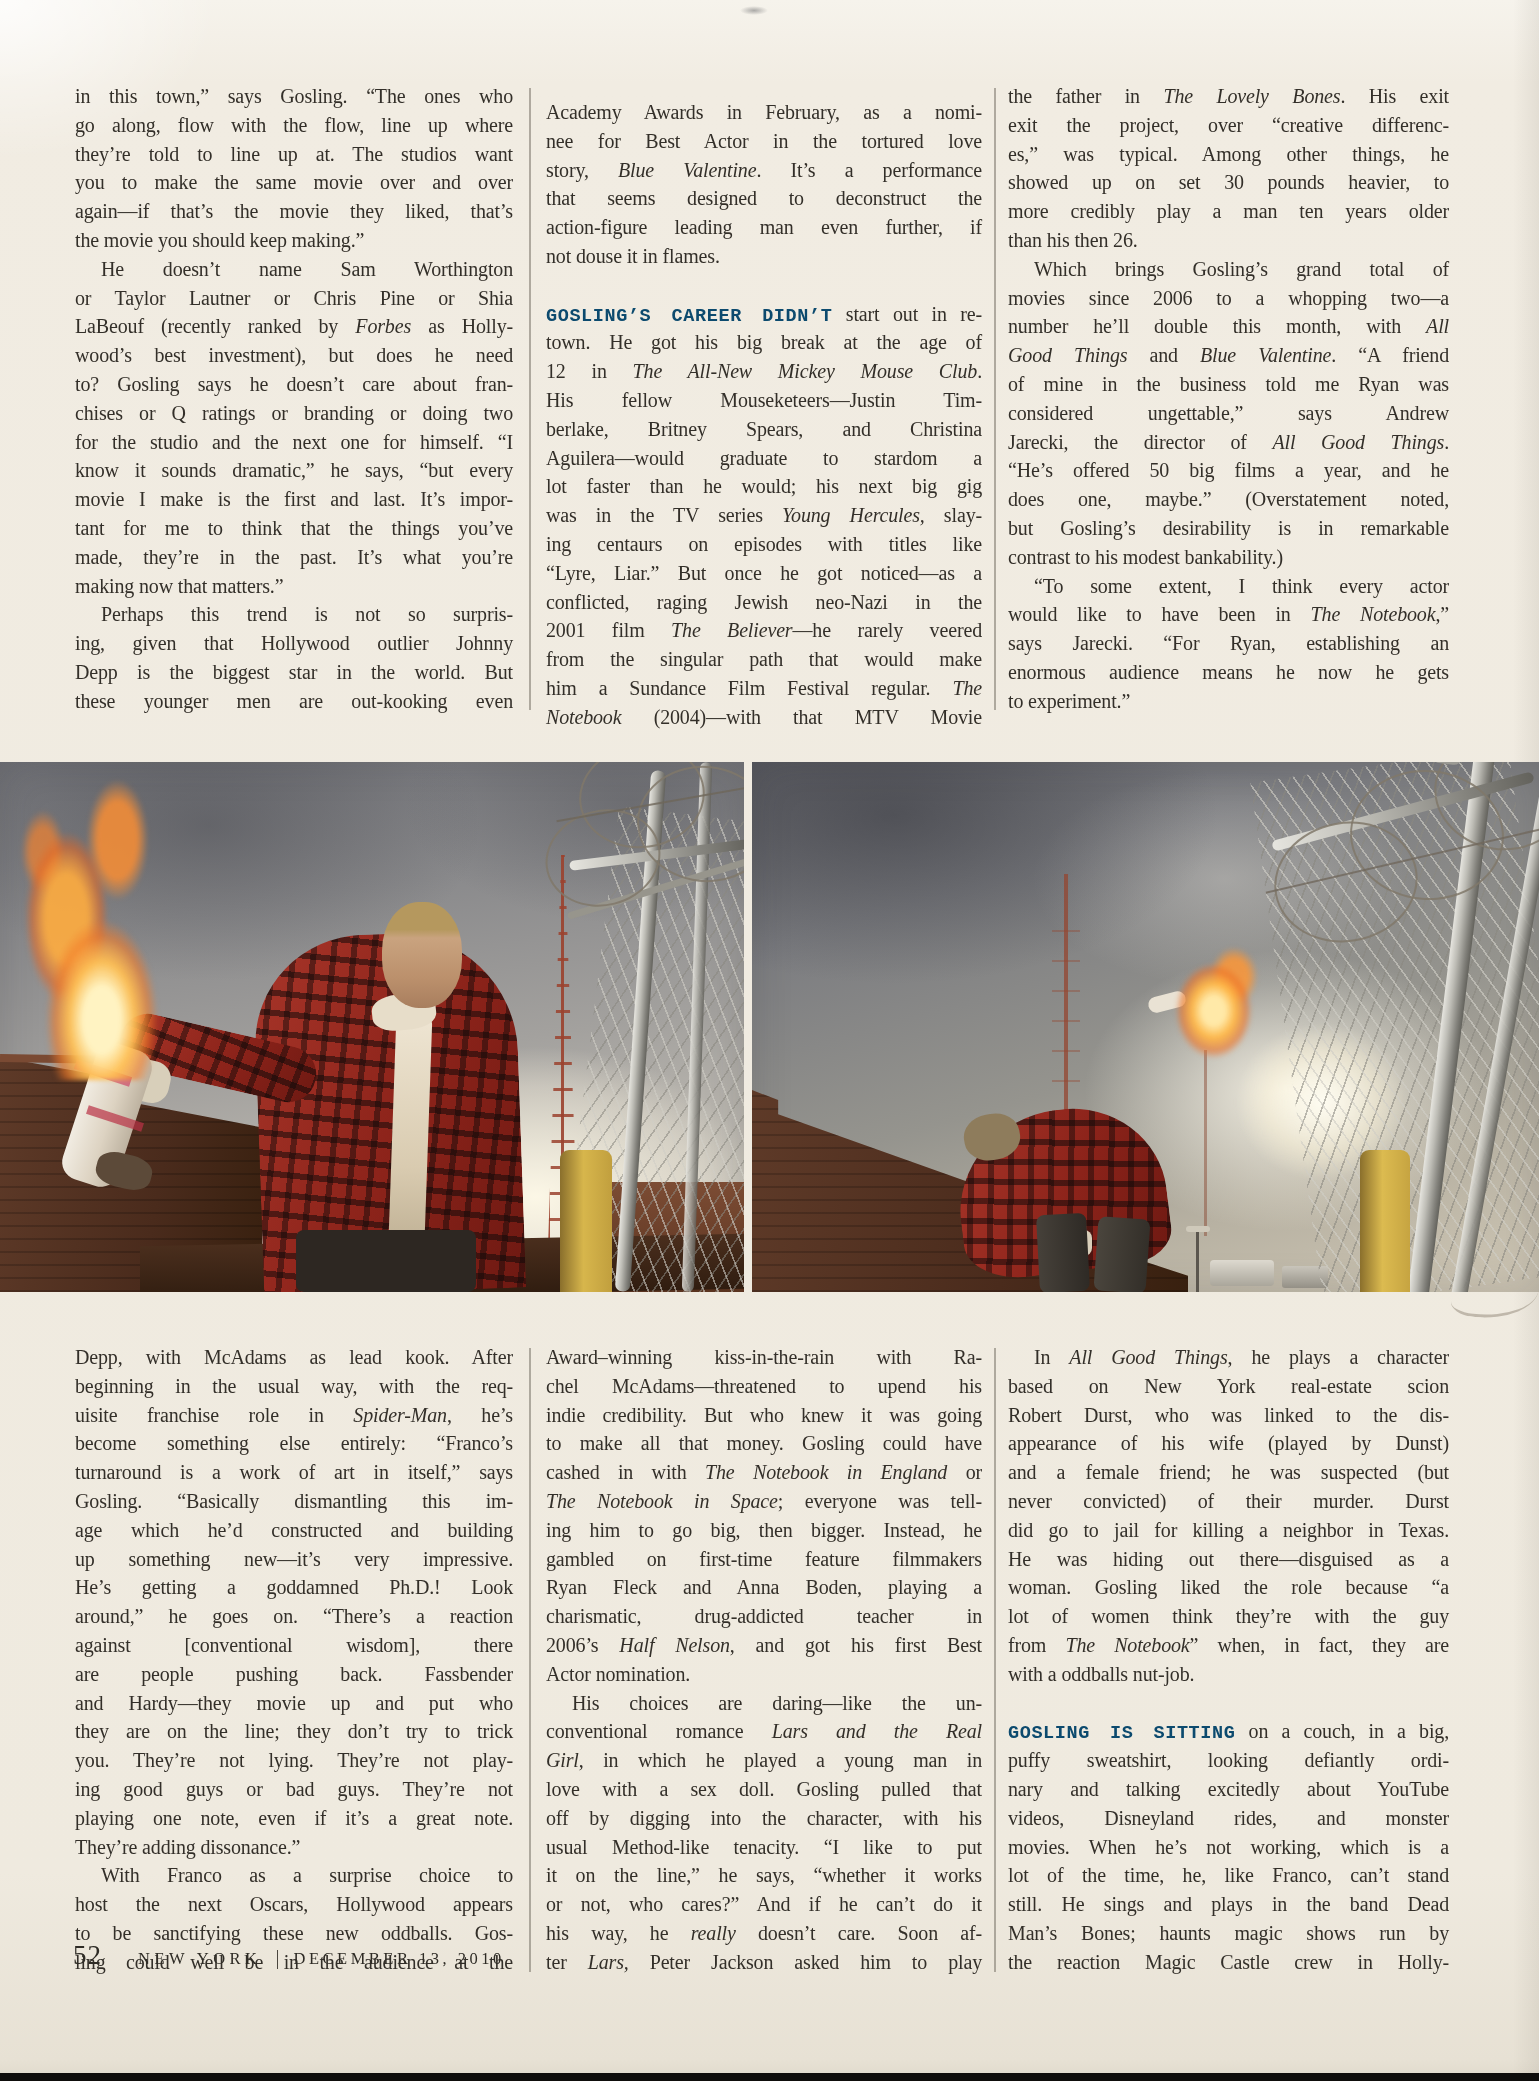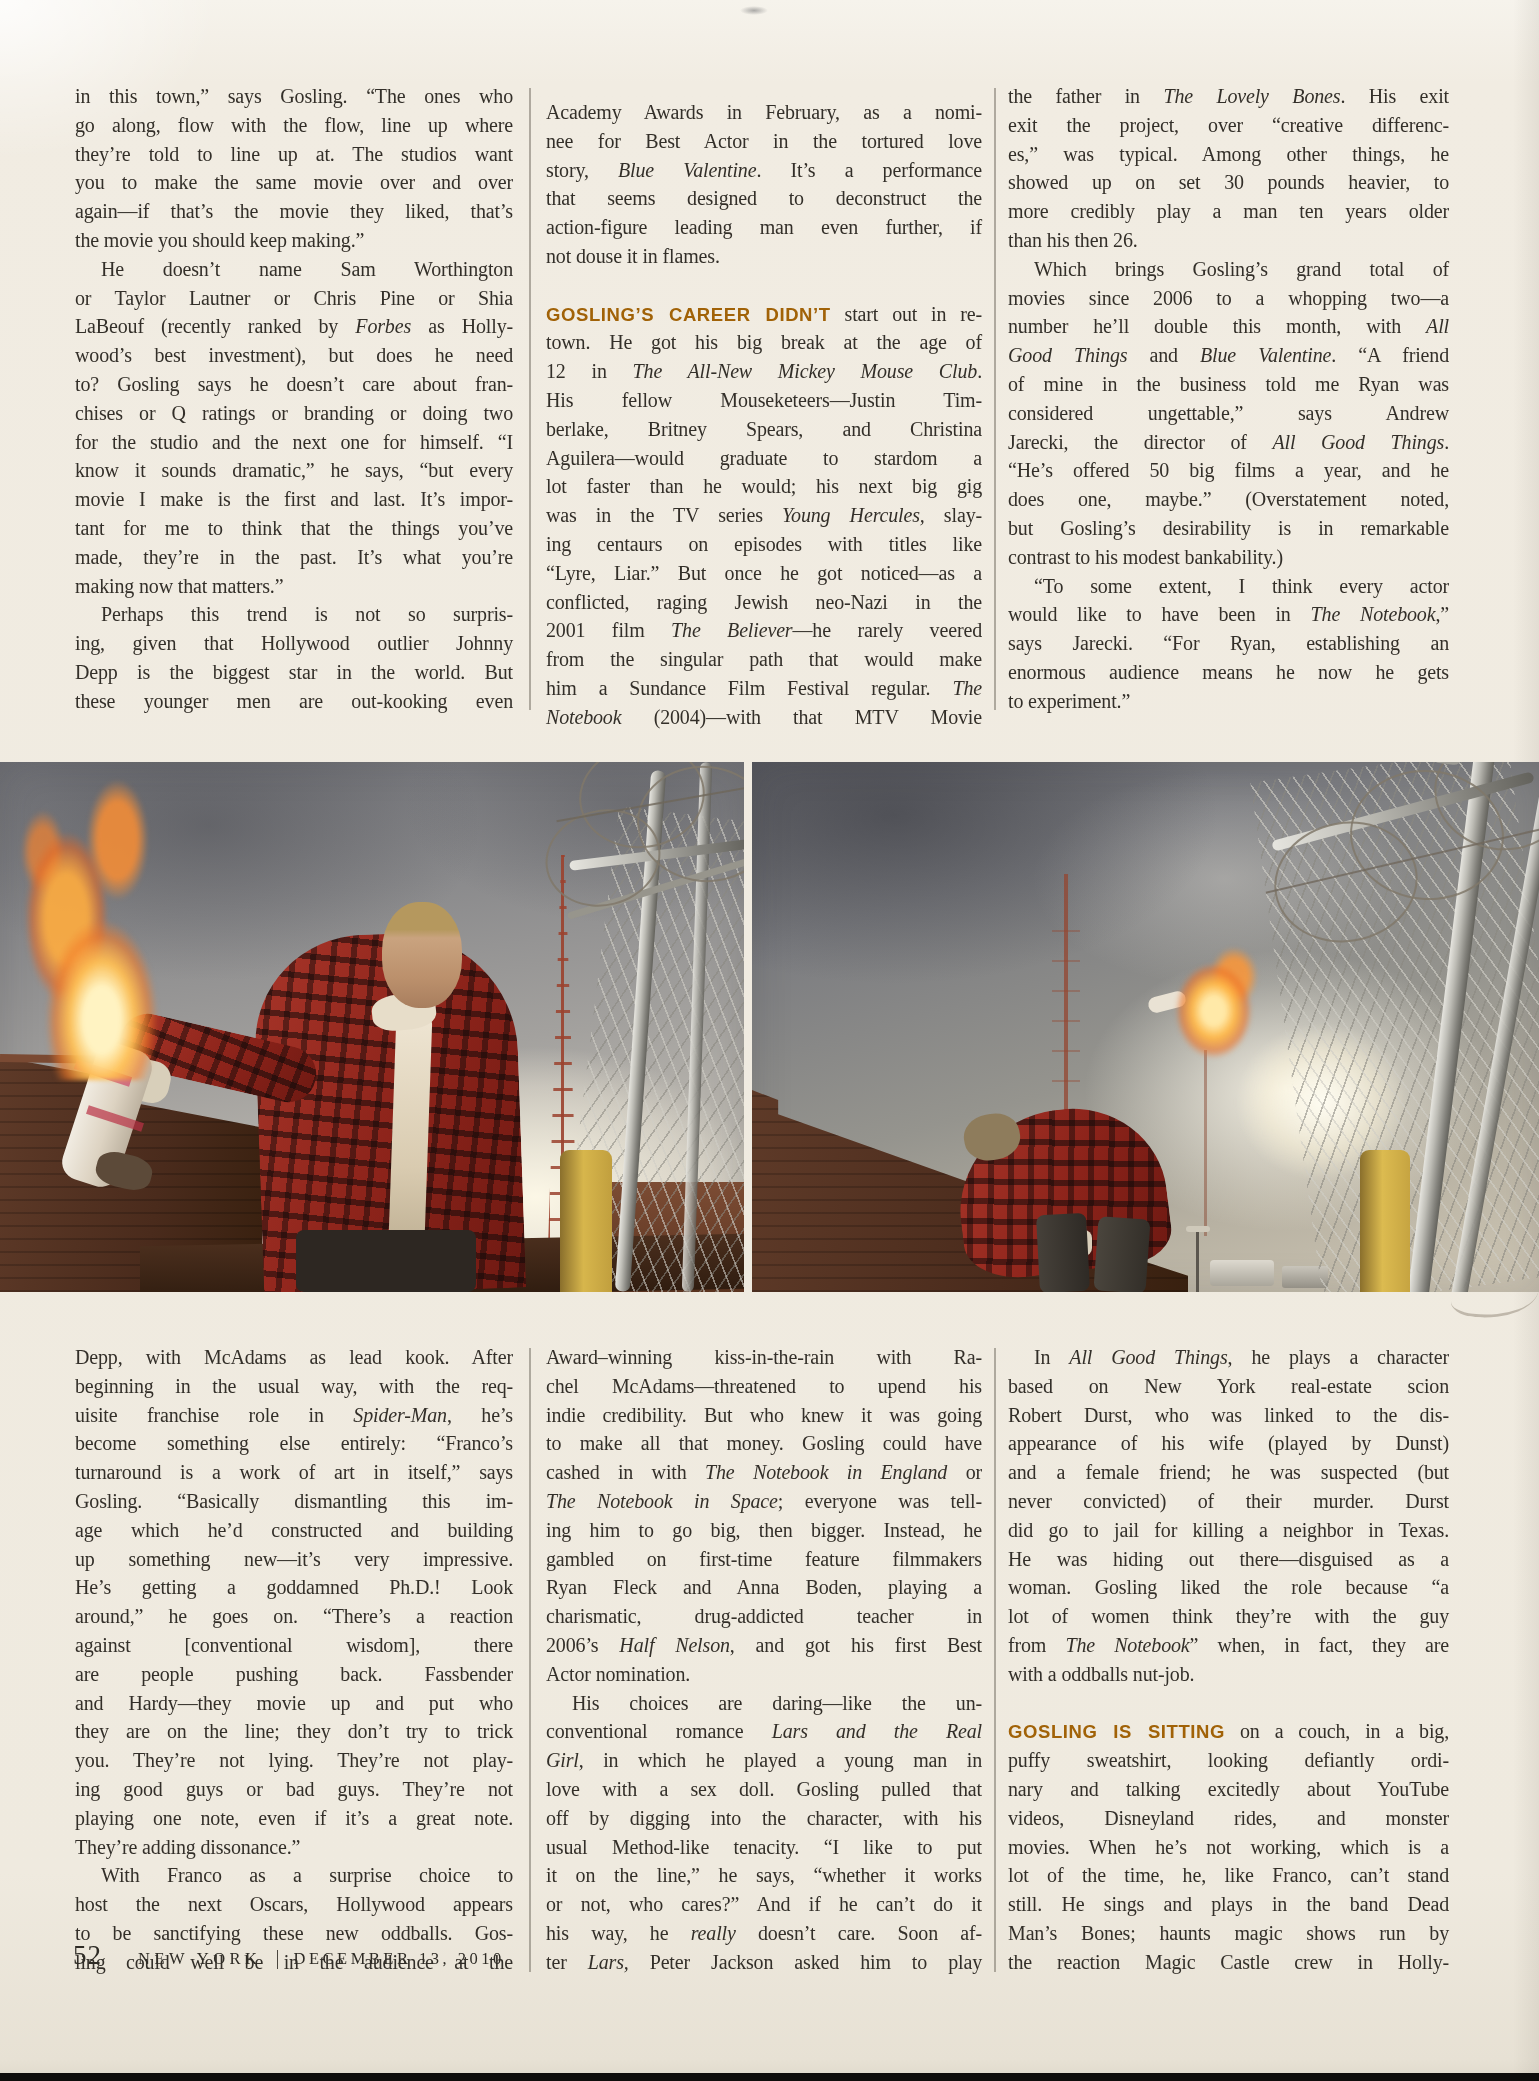--- a/index.html
+++ b/index.html
@@ -29,8 +29,8 @@
   .ln.ind{text-indent:26px;}
   .ln i{}
   .gapline{height:28.8px;}
-  .lead{font-family:Liberation Sans, sans-serif;font-weight:bold;font-size:18.5px;
-    letter-spacing:.6px;color:#a16207;}
+  .lead{font-family:Liberation Mono, monospace;font-weight:bold;font-size:18.5px;
+    letter-spacing:.6px;color:#0c4a6e;}
   .vrule{position:absolute;width:1.5px;background:rgba(120,115,104,.55);}
 
   

